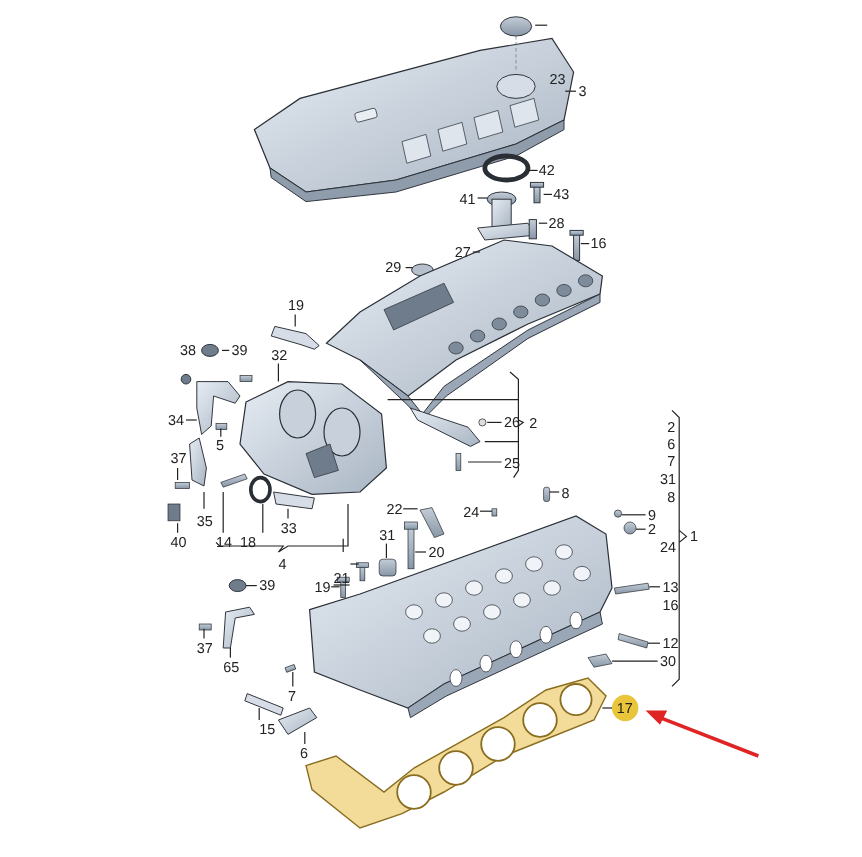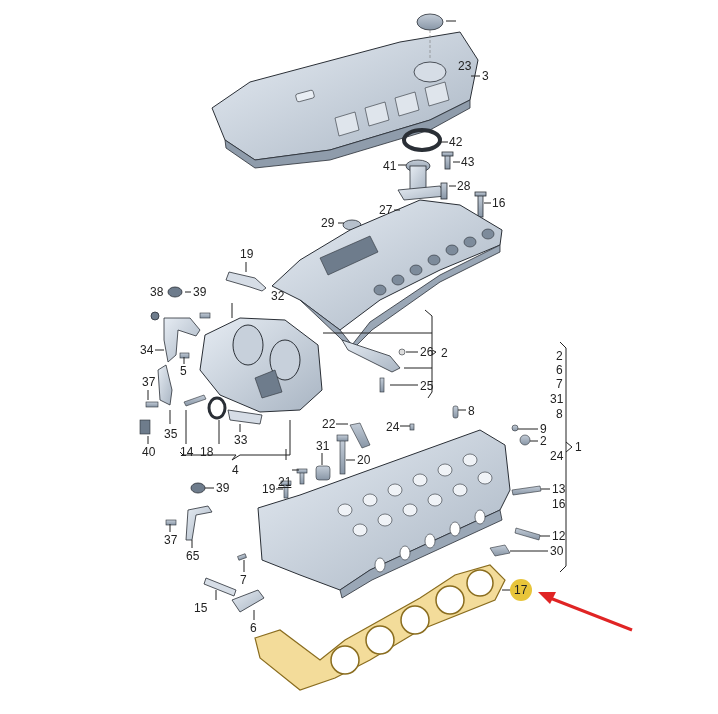--- a/index.html
+++ b/index.html
@@ -239,7 +239,7 @@
 <span class="lbl" style="left:240px;top:248px;">19</span>
 <span class="lbl" style="left:150px;top:286px;">38</span>
 <span class="lbl" style="left:193px;top:286px;">39</span>
-<span class="lbl" style="left:226px;top:290px;margin-left:45px;">32</span>
+<span class="lbl" style="left:226px;top:290px;">32</span>
 <span class="lbl" style="left:140px;top:344px;">34</span>
 <span class="lbl" style="left:180px;top:365px;">5</span>
 <span class="lbl" style="left:142px;top:376px;">37</span>

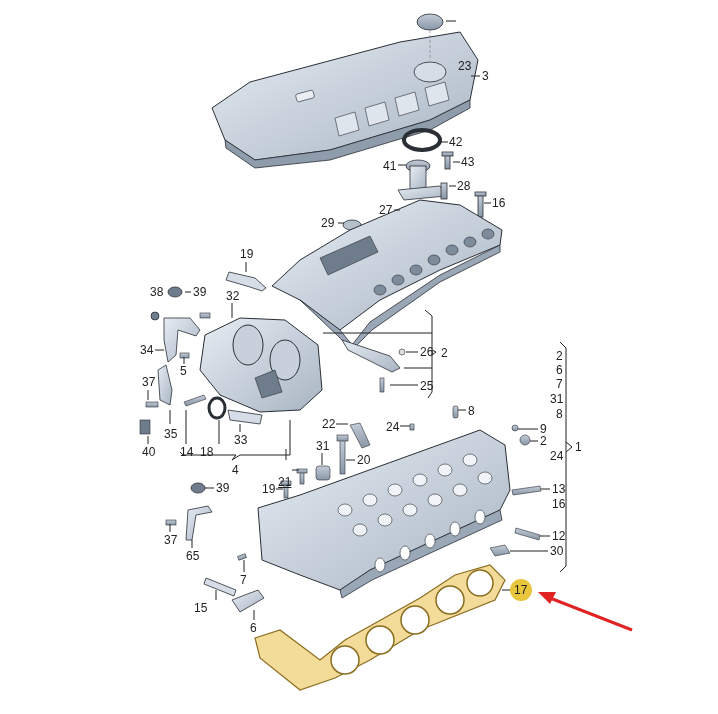--- a/index.html
+++ b/index.html
@@ -263,7 +263,7 @@
 <span class="lbl" style="left:164px;top:534px;">37</span>
 <span class="lbl" style="left:186px;top:550px;">65</span>
 <span class="lbl" style="left:240px;top:574px;">7</span>
-<span class="lbl" style="left:194px;top:602px;">15</span>
+<span class="lbl" style="left:216px;top:602px;">15</span>
 <span class="lbl" style="left:250px;top:622px;">6</span>
 <span class="lbl" style="left:540px;top:423px;">9</span>
 <span class="lbl" style="left:540px;top:435px;">2</span>

